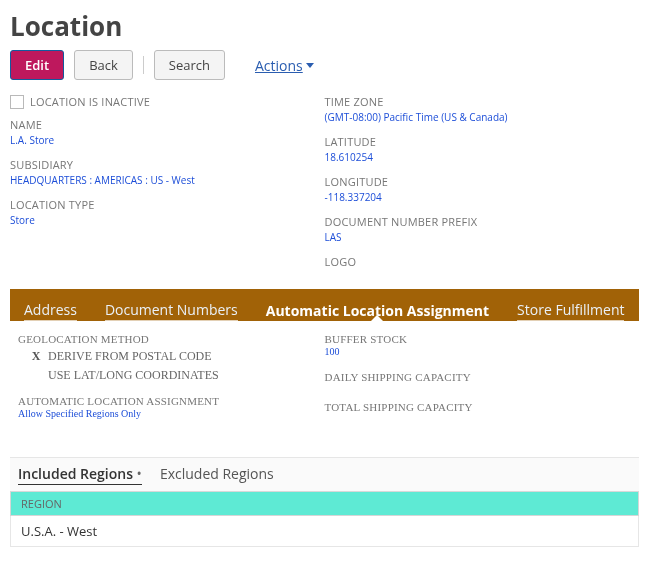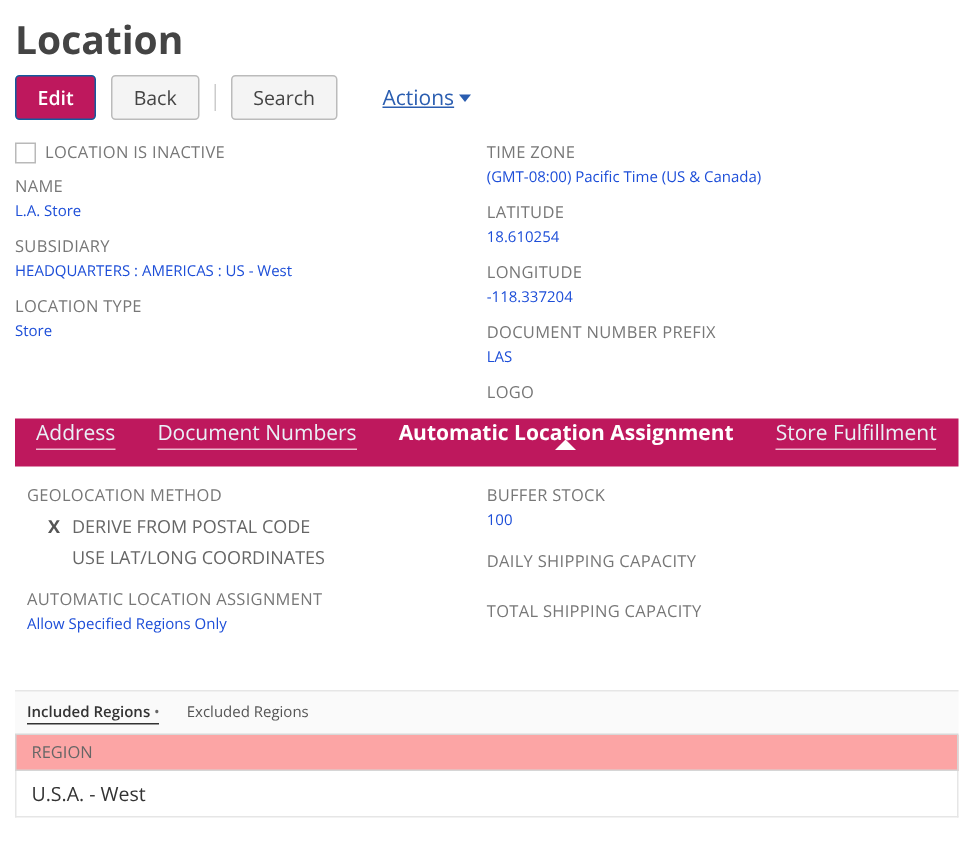--- a/index.html
+++ b/index.html
@@ -94,8 +94,9 @@
   }
   .tab-bar {
     display: flex;
-    align-items: flex-start;
-    background: #be185d;
+    align-items: flex-end;
+    background: #a16207;
+    margin-top: 10px;
     overflow: hidden;
     height: 32px;
   }

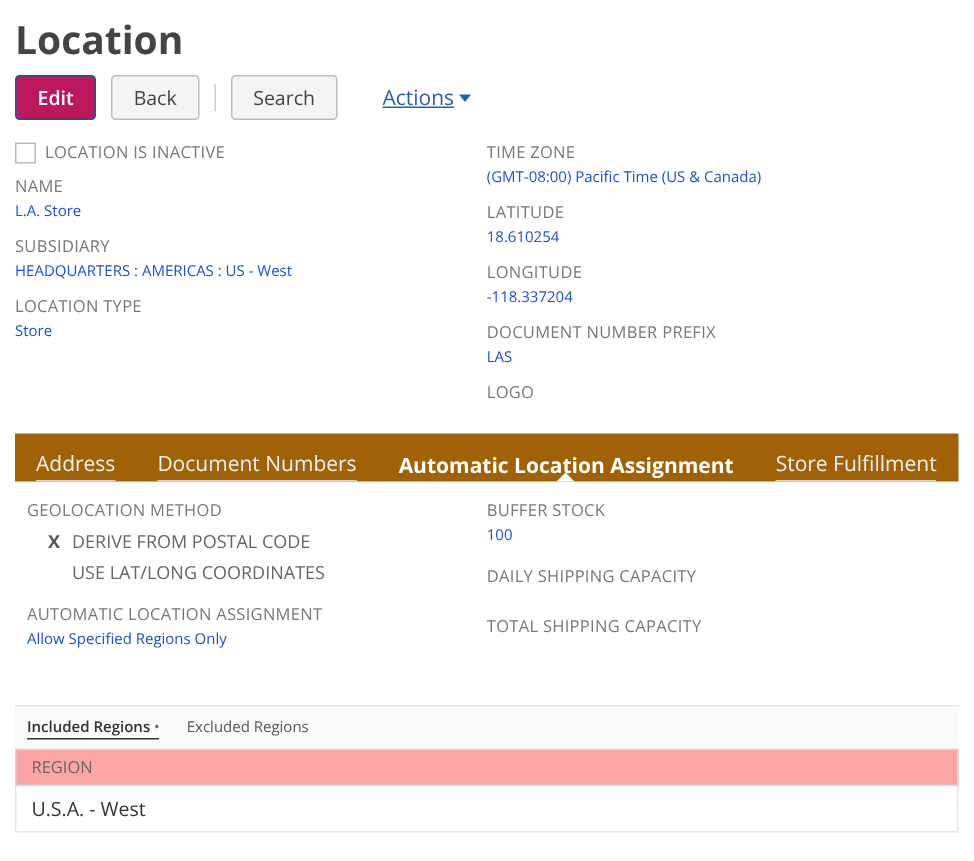--- a/index.html
+++ b/index.html
@@ -129,6 +129,7 @@
   }
   .section {
     padding: 12px 8px 6px 8px;
+    font-family: Liberation Serif, serif;
   }
   .radio-group { margin-top: 2px; }
   .radio-item {

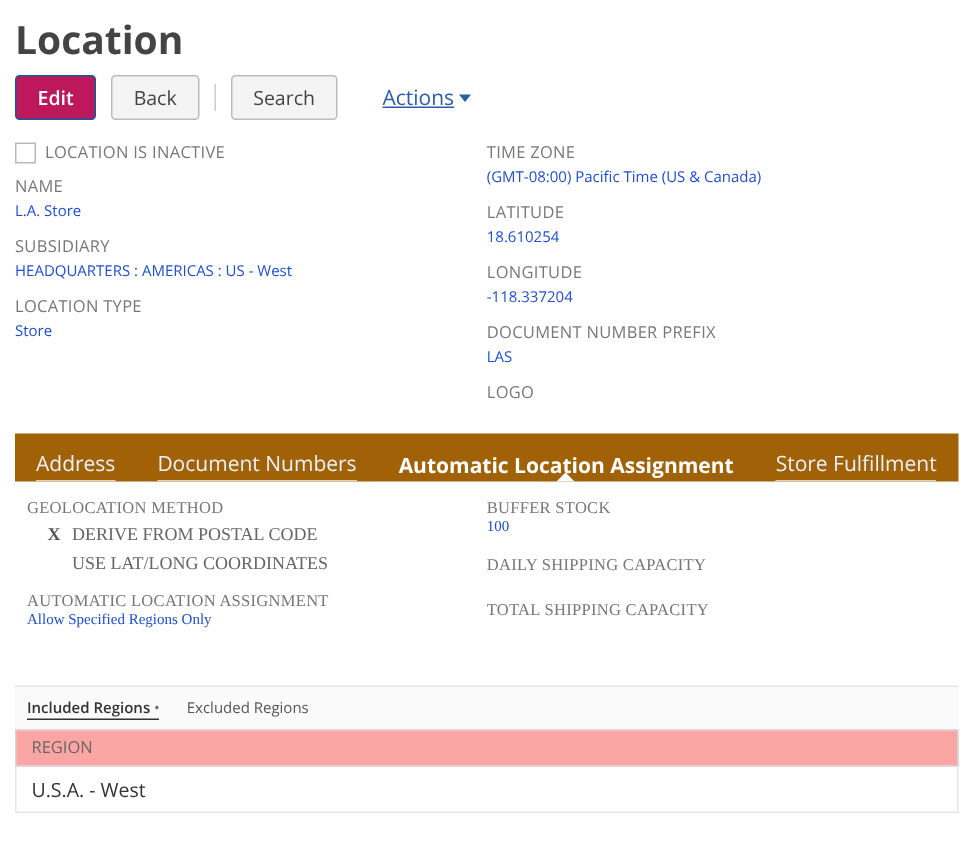--- a/index.html
+++ b/index.html
@@ -157,7 +157,7 @@
     background: #fafafa;
   }
   .sub-tab {
-    font-size: 10px;
+    font-size: 14px;
     color: #555;
     cursor: pointer;
     padding-bottom: 1px;

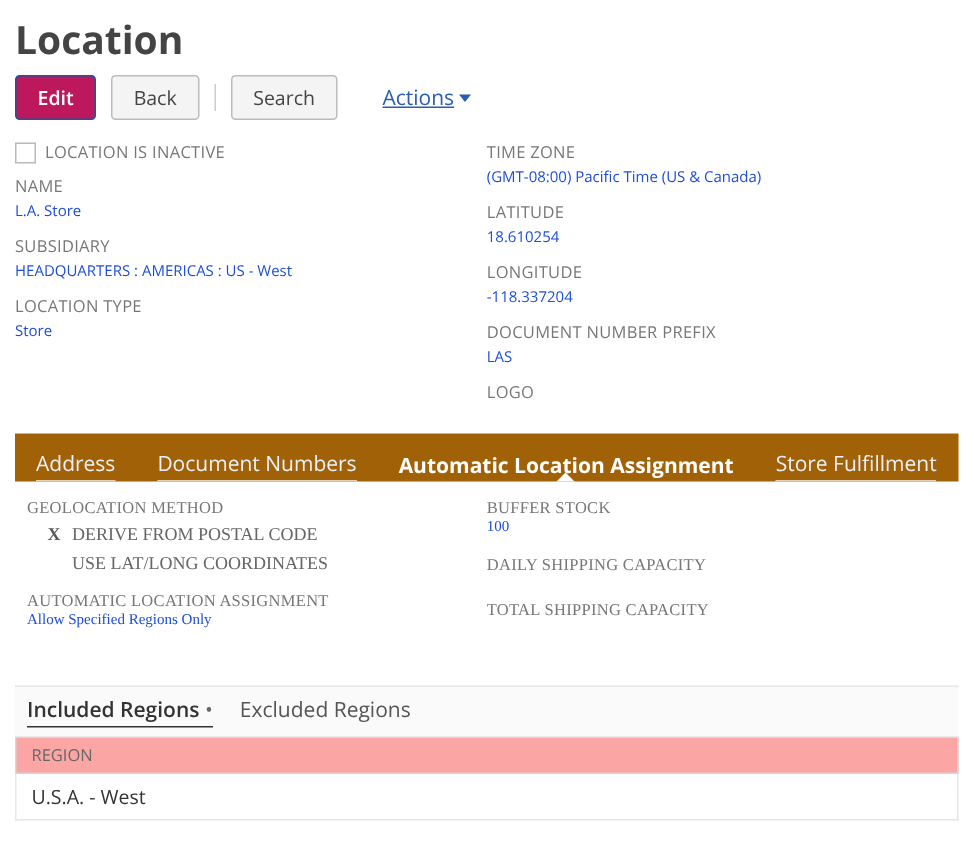--- a/index.html
+++ b/index.html
@@ -173,7 +173,7 @@
     color: #666;
   }
   .table-head {
-    background: #fca5a5;
+    background: #5eead4;
     border: 1px solid #d6d6d6;
     border-top: none;
     padding: 4px 10px;

